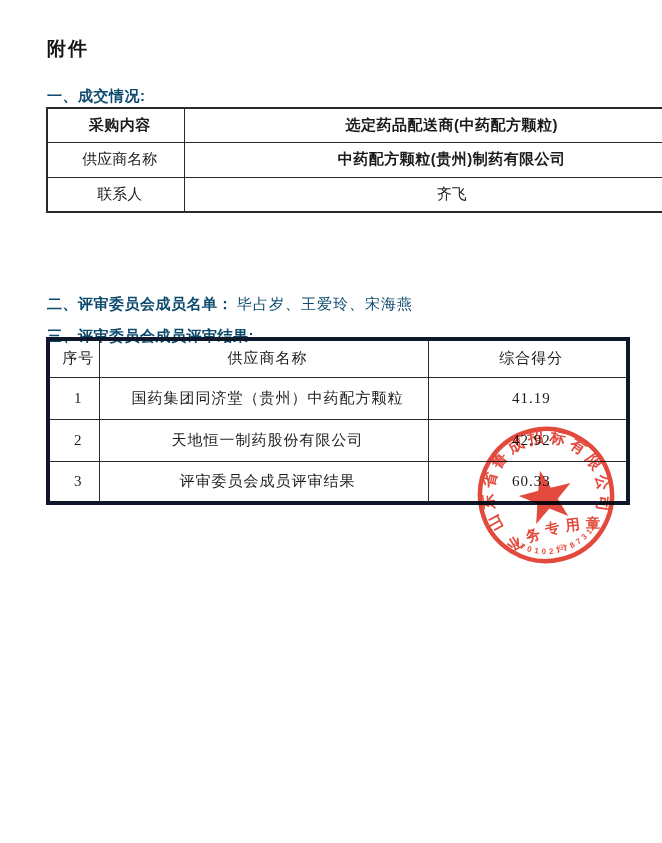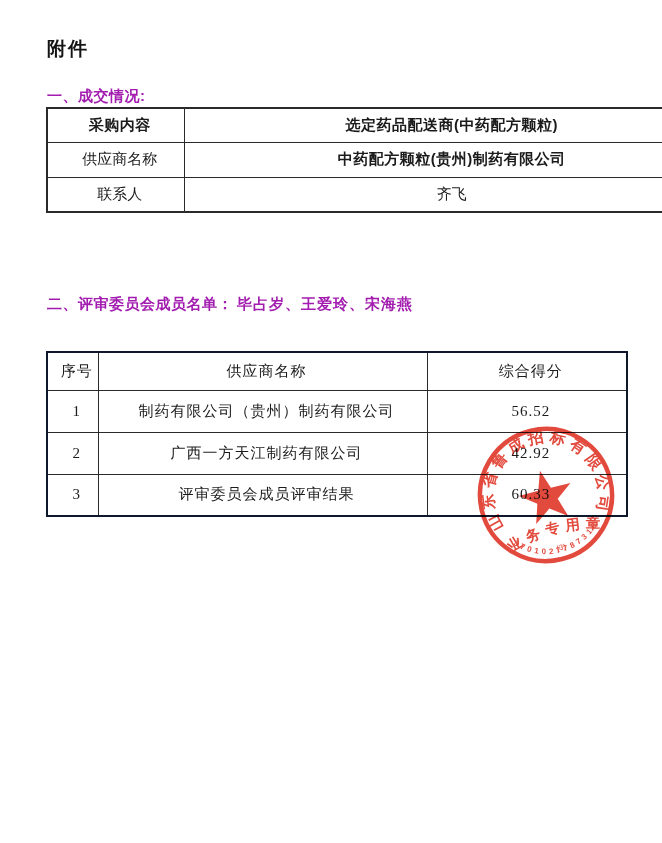--- a/index.html
+++ b/index.html
@@ -21,7 +21,7 @@
   .sec {
     position:absolute; left:47px;
     font-family:"Liberation Sans", sans-serif;
-    font-weight:bold; font-size:15px; color:#a21caf; letter-spacing:0.5px;
+    font-weight:bold; font-size:15px; color:#0c4a6e; letter-spacing:0.5px;
   }
   .sec1 { top:87px; }
   .sec2 { top:295px; }

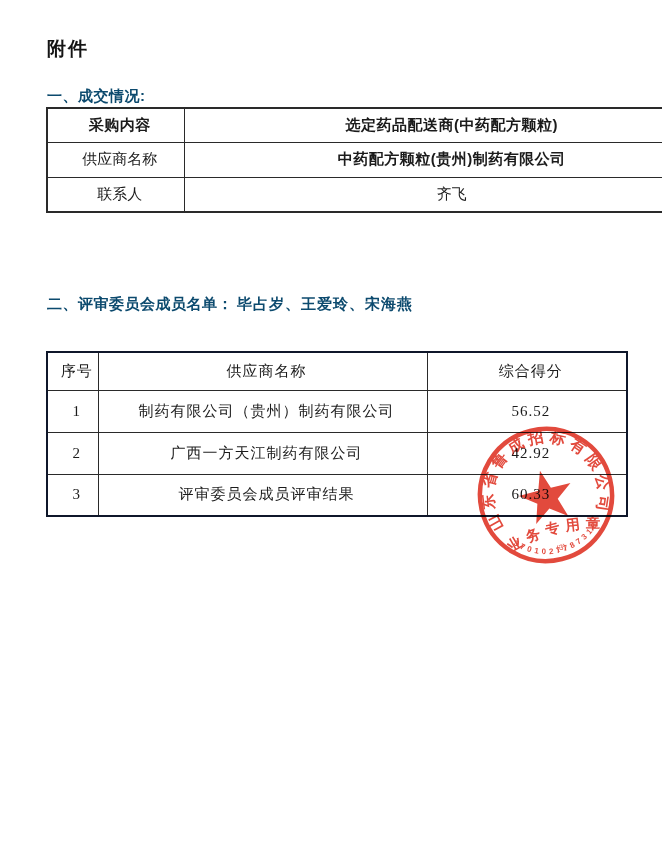--- a/index.html
+++ b/index.html
@@ -28,7 +28,7 @@
   .sec3 { top:327px; }
   .sec2 .names {
     font-family:"Liberation Serif", serif;
-    font-weight:bold; letter-spacing:1px; margin-left:4px;
+    font-weight:normal; letter-spacing:1px; margin-left:4px;
   }
 
   table {

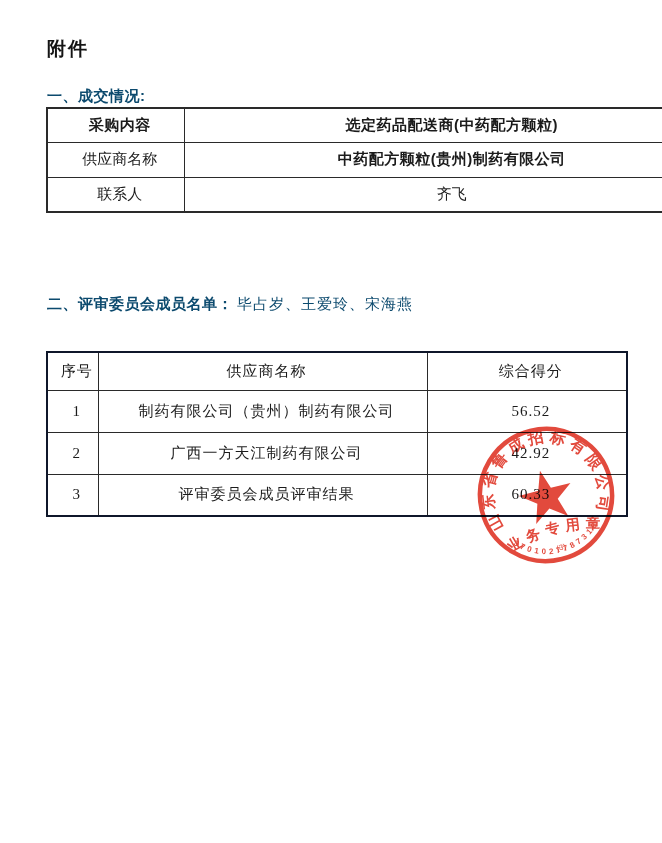--- a/index.html
+++ b/index.html
@@ -96,6 +96,7 @@
     <span>二、评审委员会成员名单：</span><span class="names">毕占岁、王爱玲、宋海燕</span>
   </div>
 
+  <div class="sec sec3">三、评审委员会成员评审结果:</div>
 
   <table class="t2">
     <thead>

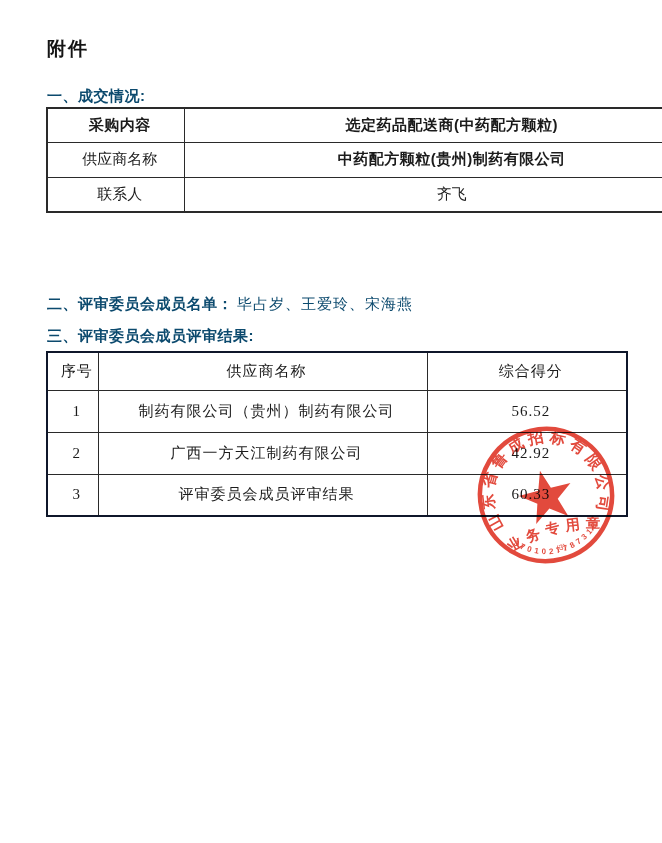--- a/index.html
+++ b/index.html
@@ -46,7 +46,7 @@
   .t1 td { height:34.6px; }
   .t1 .lbl { width:137px; font-family:"Liberation Sans", sans-serif; }
   .t1 .val { width:528px; }
-  .t2 { top:351px; width:580px; border:2px solid #0f172a; }
+  .t2 { top:337px; width:580px; border:4px solid #0f172a; }
   .t2 th { height:38px; font-family:"Liberation Sans", sans-serif; font-weight:normal; letter-spacing:1px; }
   .t2 td { height:42px; letter-spacing:1px; }
   .t2 .c-no { width:51px; }

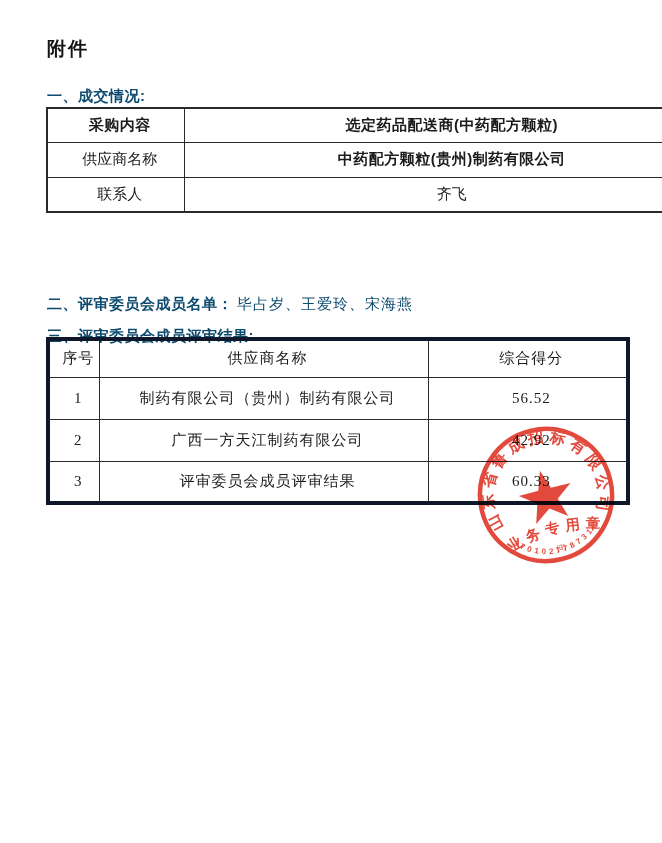--- a/index.html
+++ b/index.html
@@ -109,7 +109,7 @@
     <tbody>
       <tr>
         <td class="c-no serif">1</td>
-        <td class="c-name serif">制药有限公司（贵州）制药有限公司</td>
+        <td class="c-name serif">国药集团同济堂（贵州）中药配方颗粒</td>
         <td class="c-score serif">56.52</td>
       </tr>
       <tr>

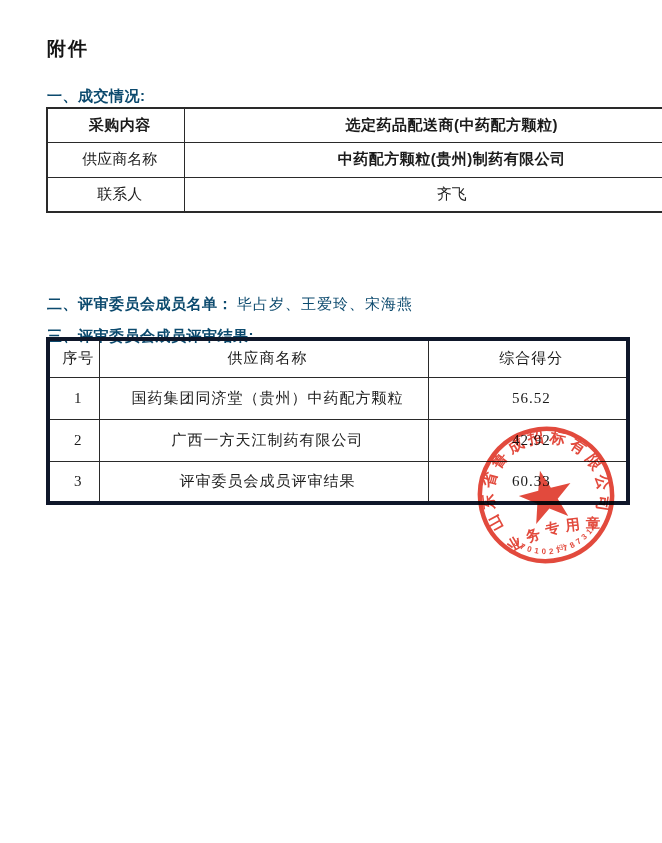--- a/index.html
+++ b/index.html
@@ -110,7 +110,7 @@
       <tr>
         <td class="c-no serif">1</td>
         <td class="c-name serif">国药集团同济堂（贵州）中药配方颗粒</td>
-        <td class="c-score serif">56.52</td>
+        <td class="c-score serif">41.19</td>
       </tr>
       <tr>
         <td class="c-no serif">2</td>

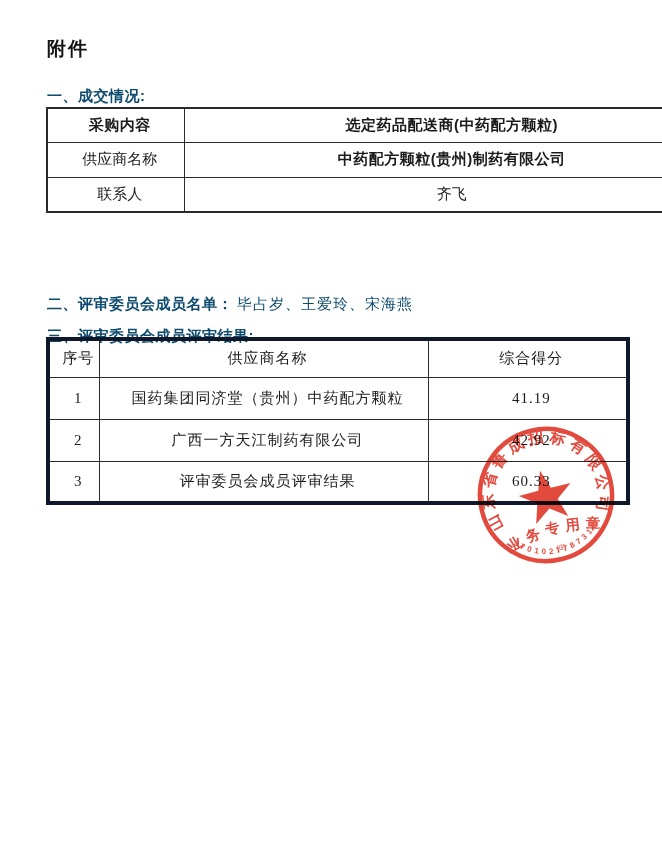--- a/index.html
+++ b/index.html
@@ -114,7 +114,7 @@
       </tr>
       <tr>
         <td class="c-no serif">2</td>
-        <td class="c-name serif">广西一方天江制药有限公司</td>
+        <td class="c-name serif">天地恒一制药股份有限公司</td>
         <td class="c-score serif">42.92</td>
       </tr>
       <tr>

